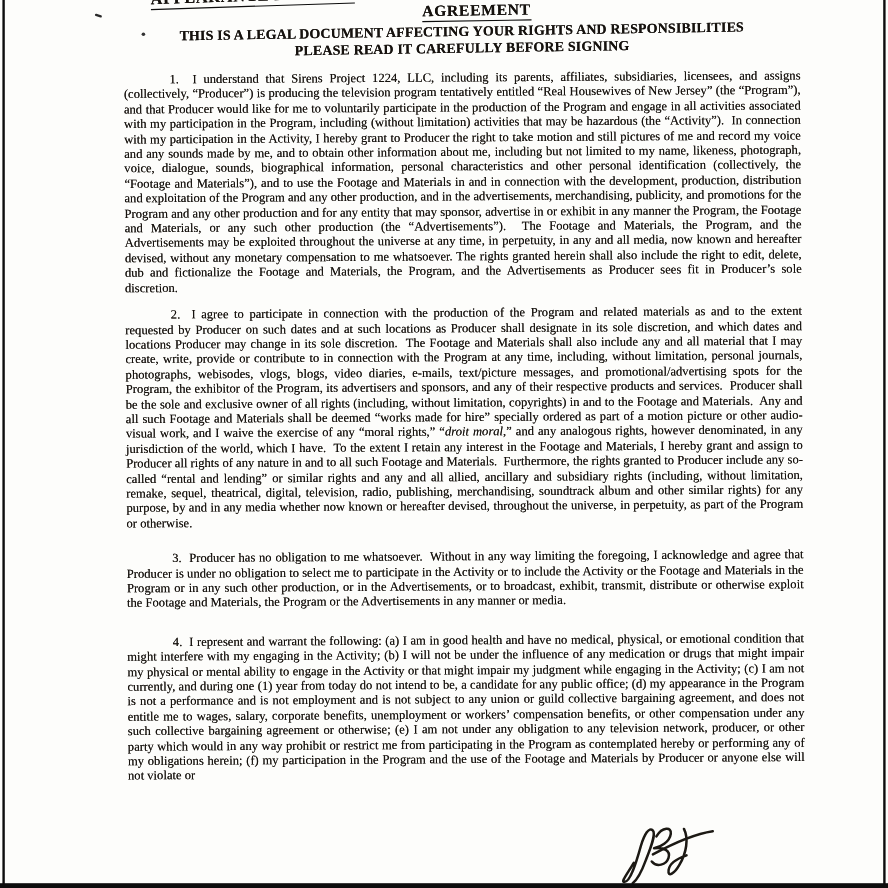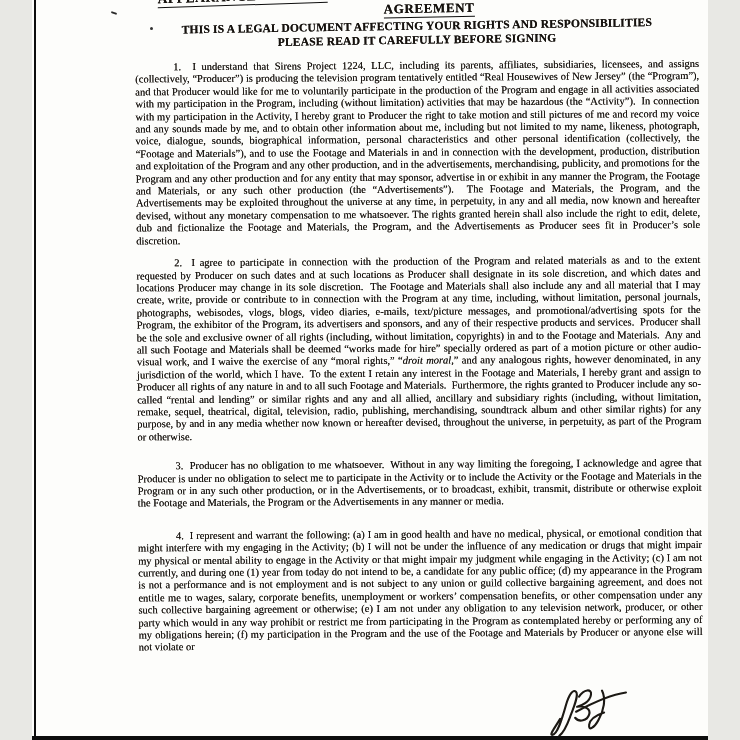--- a/index.html
+++ b/index.html
@@ -5,7 +5,7 @@
   html,body{margin:0;padding:0;background:#e8e8e4;}
   .page{
     position:relative;
-    width:676px;height:740px;
+    width:740px;height:740px;
     margin:0 auto;
     background:#fdfdfb;
     overflow:hidden;

